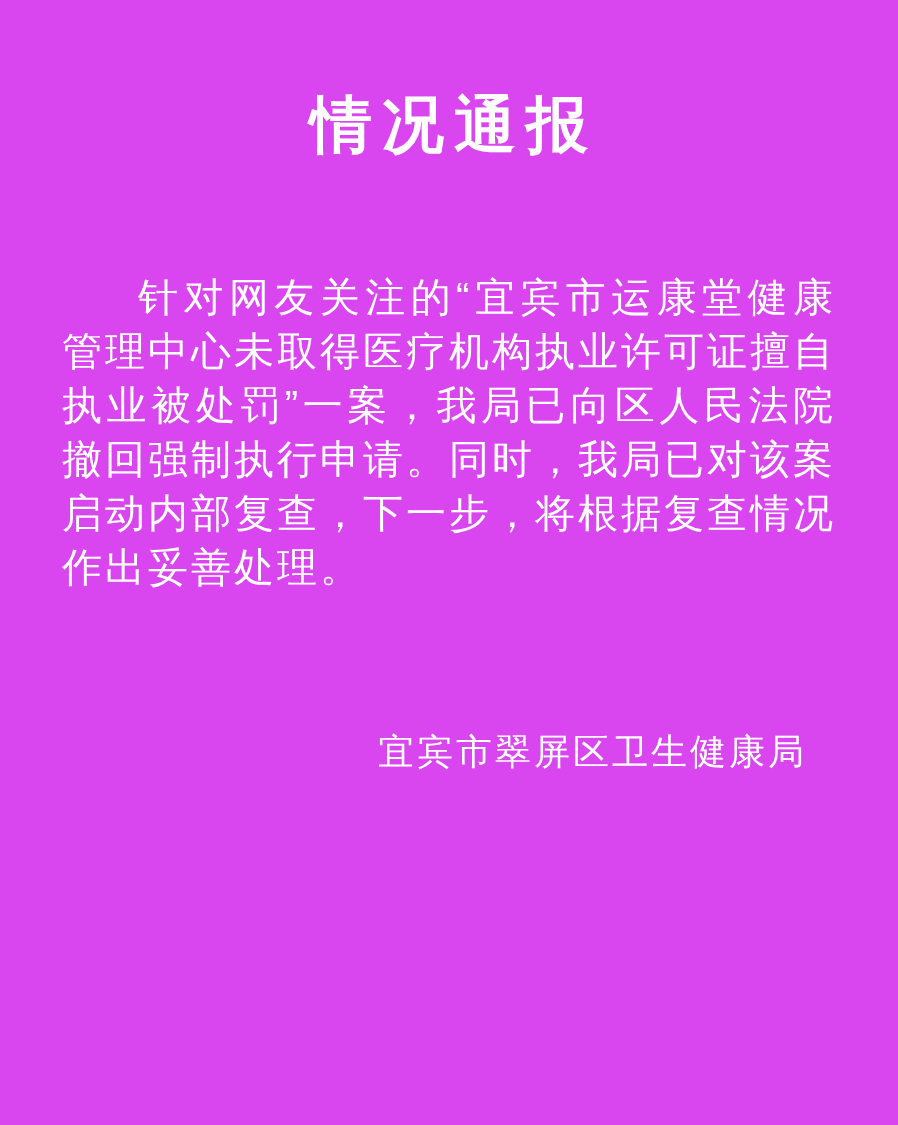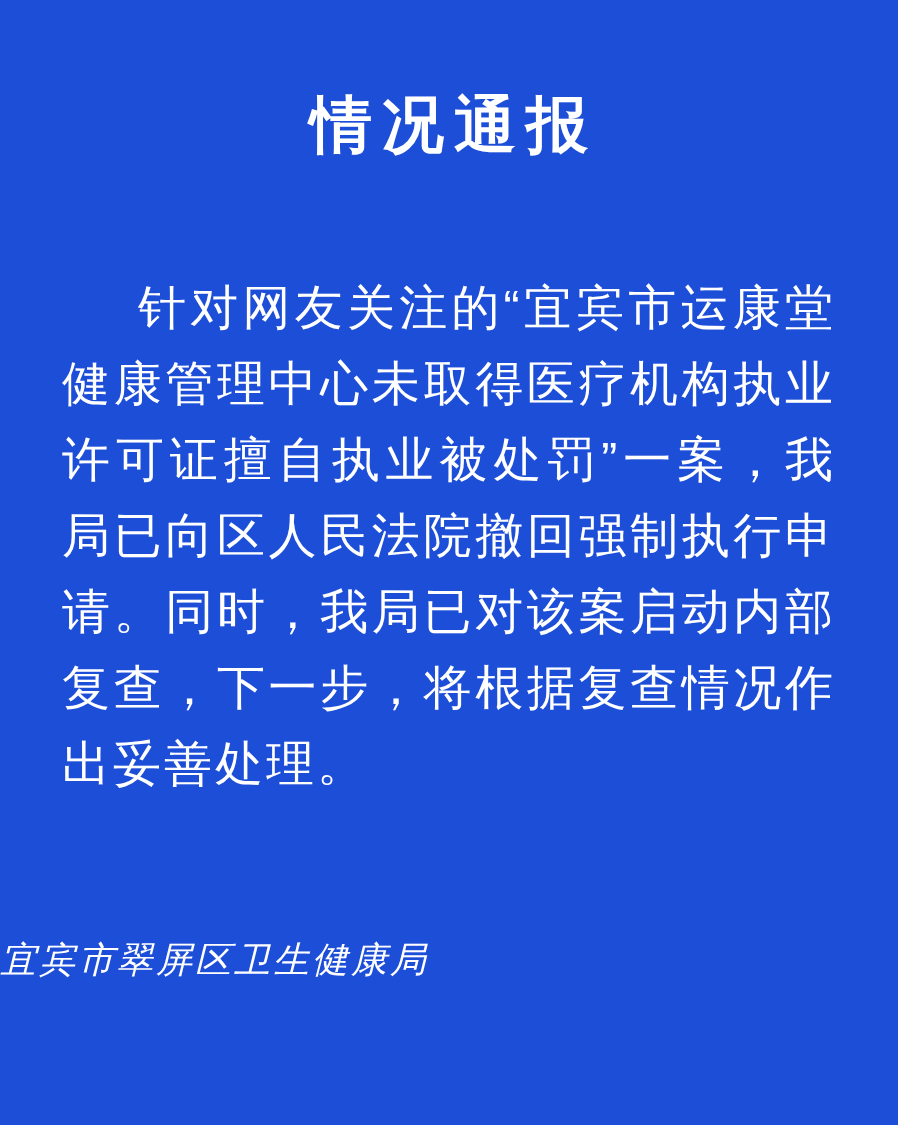--- a/index.html
+++ b/index.html
@@ -19,7 +19,7 @@
     width: 898px;
     height: 1125px;
     box-sizing: border-box;
-    background: #1d4ed8;
+    background: #d946ef;
     display: flex;
     flex-direction: column;
   }

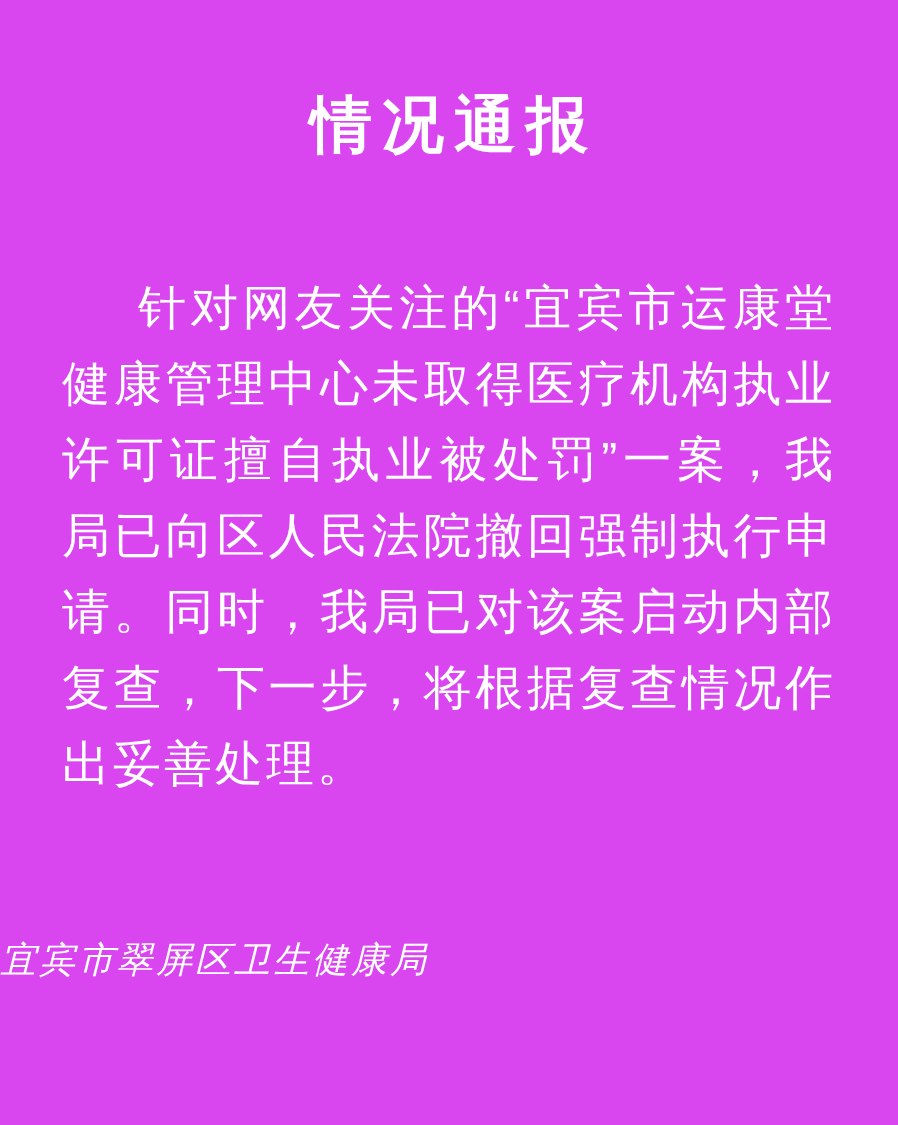--- a/index.html
+++ b/index.html
@@ -38,8 +38,8 @@
     padding: 0 62px 0 62px;
   }
   .notice-paragraph {
-    font-size: 48px;
-    line-height: 76px;
+    font-size: 40px;
+    line-height: 54px;
     letter-spacing: 3px;
     text-indent: 76px;
     text-align: justify;

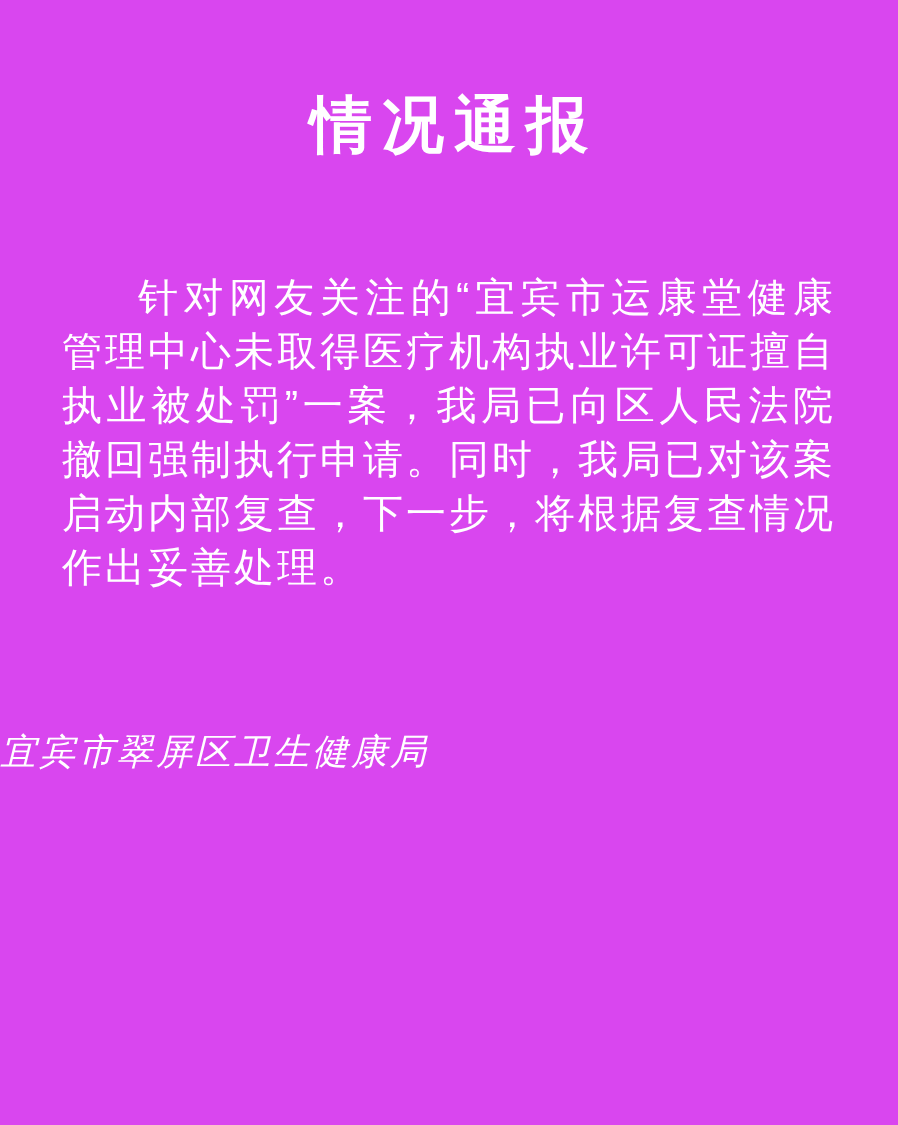--- a/index.html
+++ b/index.html
@@ -49,8 +49,8 @@
   }
   .notice-signature {
     margin-top: 128px;
-    padding: 0 38px 0 0;
-    font-style: italic;
+    padding: 0 91px 0 0;
+    text-align: right;
   }
   .signature-org {
     font-size: 36px;

